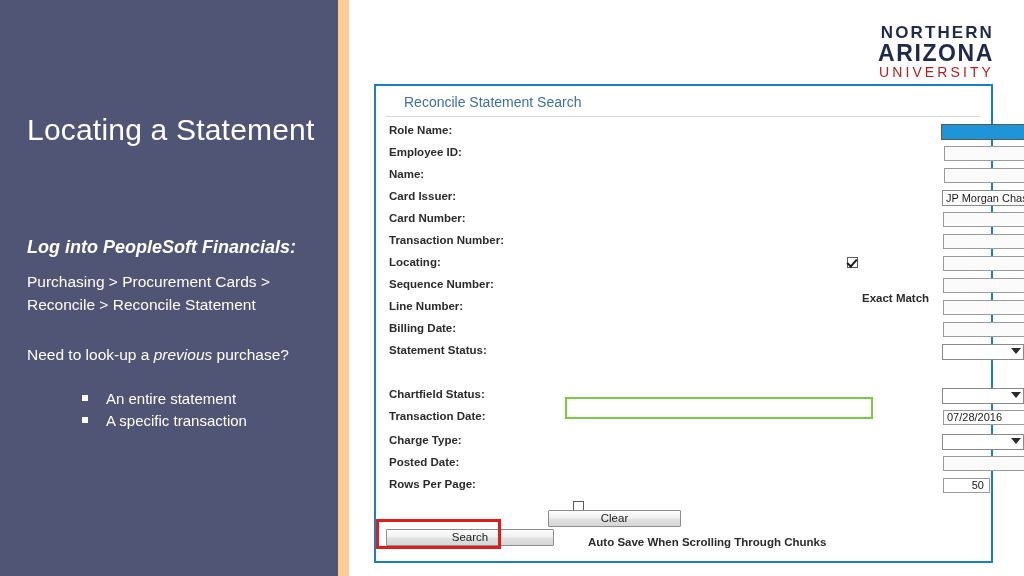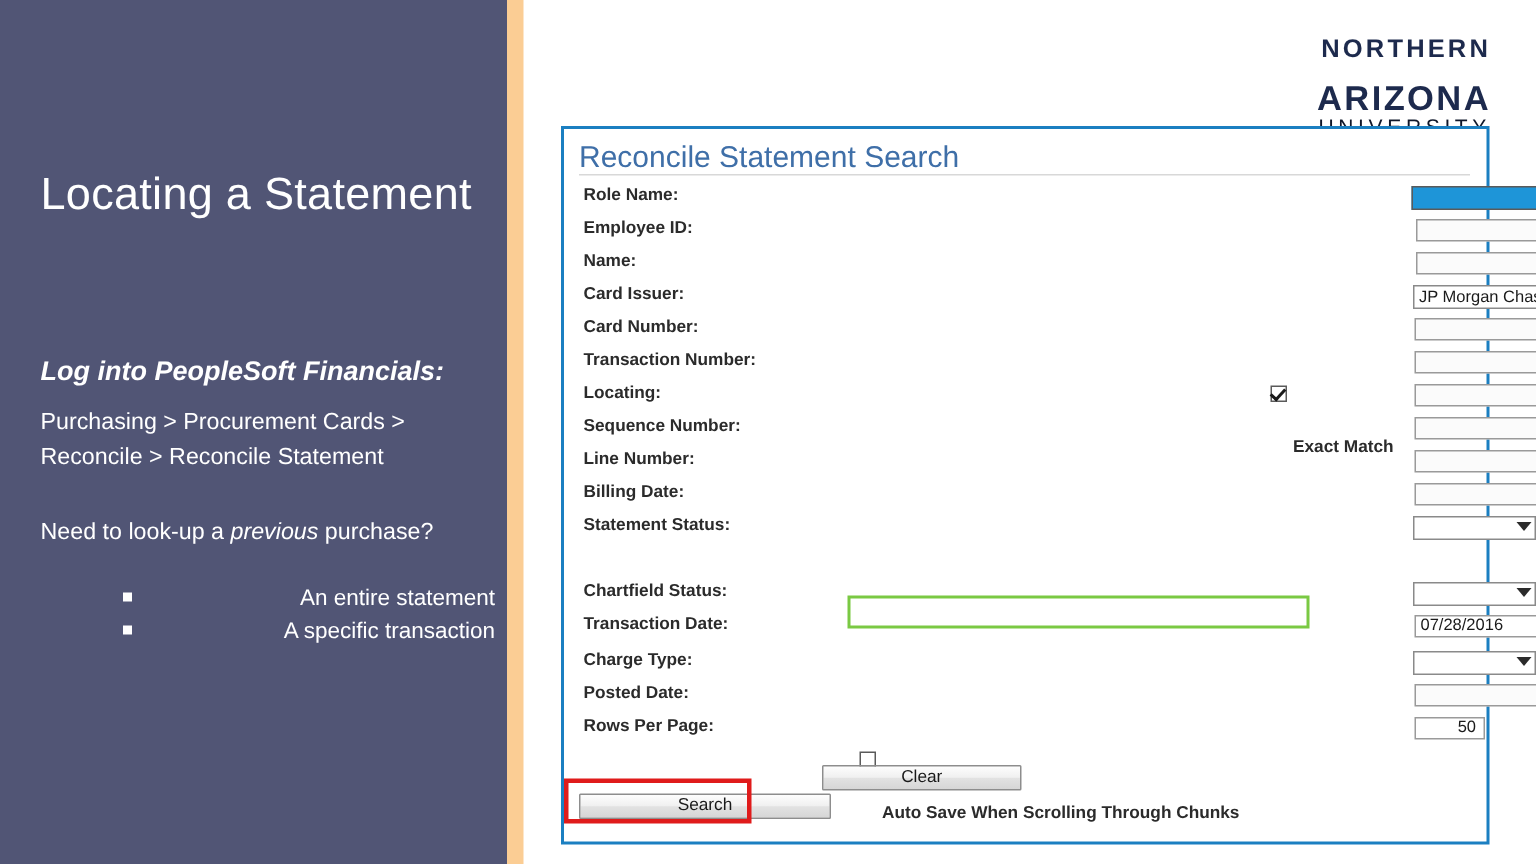--- a/index.html
+++ b/index.html
@@ -53,7 +53,7 @@
     font-family:"Liberation Sans", sans-serif;
   }
   #nau-logo .l1{font-size:17px;font-weight:bold;letter-spacing:2.1px;line-height:17px;}
-  #nau-logo .l2{font-size:23px;font-weight:bold;letter-spacing:1.6px;line-height:23px;margin-top:13px;}
+  #nau-logo .l2{font-size:23px;font-weight:bold;letter-spacing:1.6px;line-height:23px;margin-top:1px;}
   #nau-logo .l3{font-size:14px;font-weight:400;letter-spacing:3.1px;line-height:15px;margin-top:0;color:#0f172a;}
   
   #form-card{

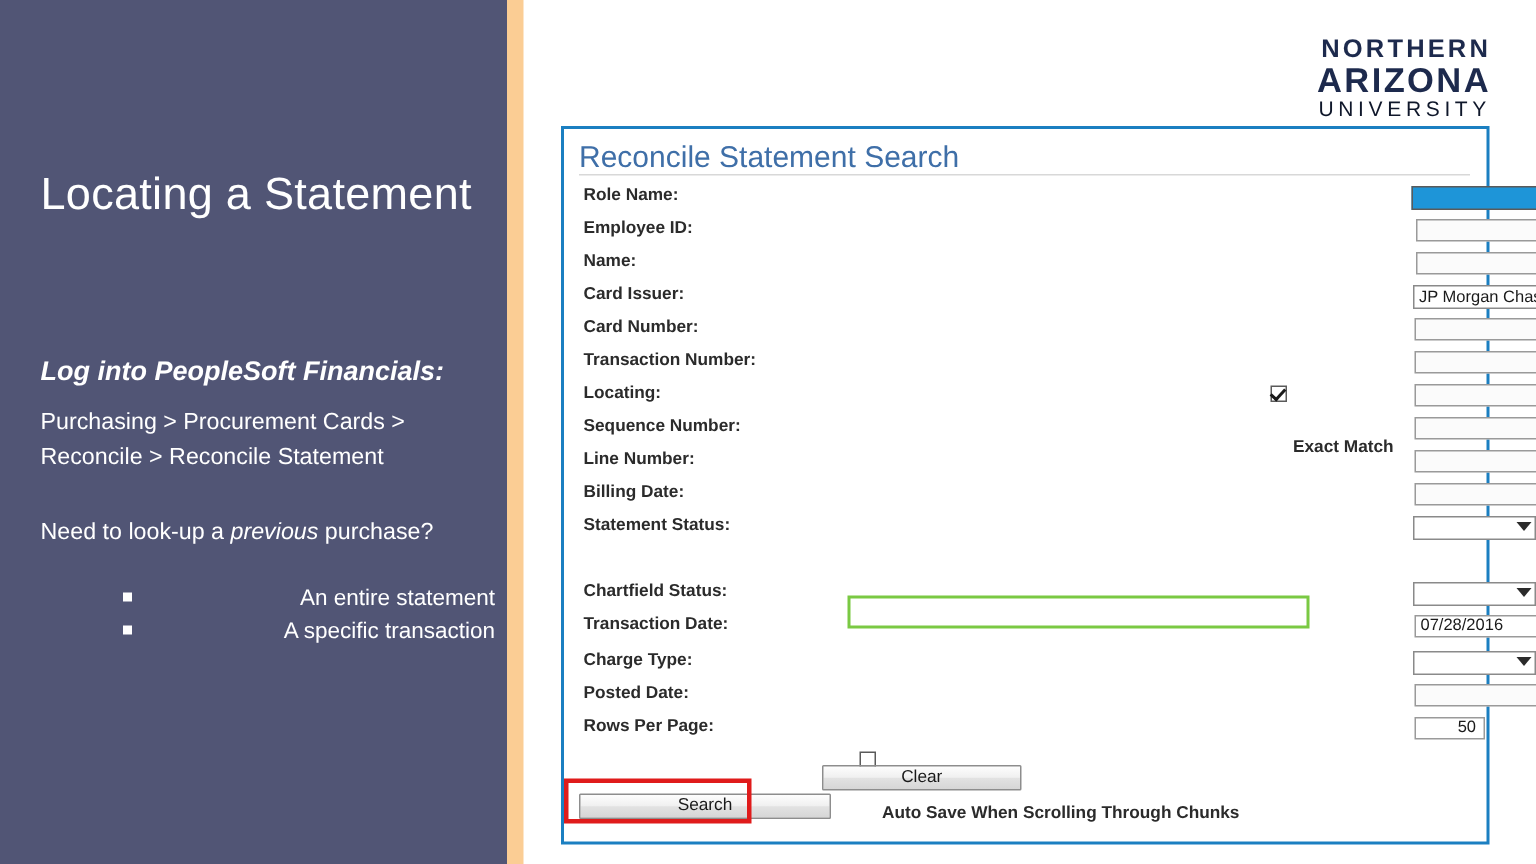--- a/index.html
+++ b/index.html
@@ -54,7 +54,7 @@
   }
   #nau-logo .l1{font-size:17px;font-weight:bold;letter-spacing:2.1px;line-height:17px;}
   #nau-logo .l2{font-size:23px;font-weight:bold;letter-spacing:1.6px;line-height:23px;margin-top:1px;}
-  #nau-logo .l3{font-size:14px;font-weight:400;letter-spacing:3.1px;line-height:15px;margin-top:0;color:#0f172a;}
+  #nau-logo .l3{font-size:14px;font-weight:400;letter-spacing:3.1px;line-height:15px;margin-top:0;color:#b91c1c;}
   
   #form-card{
     position:absolute;left:374px;top:84px;width:619px;height:479px;

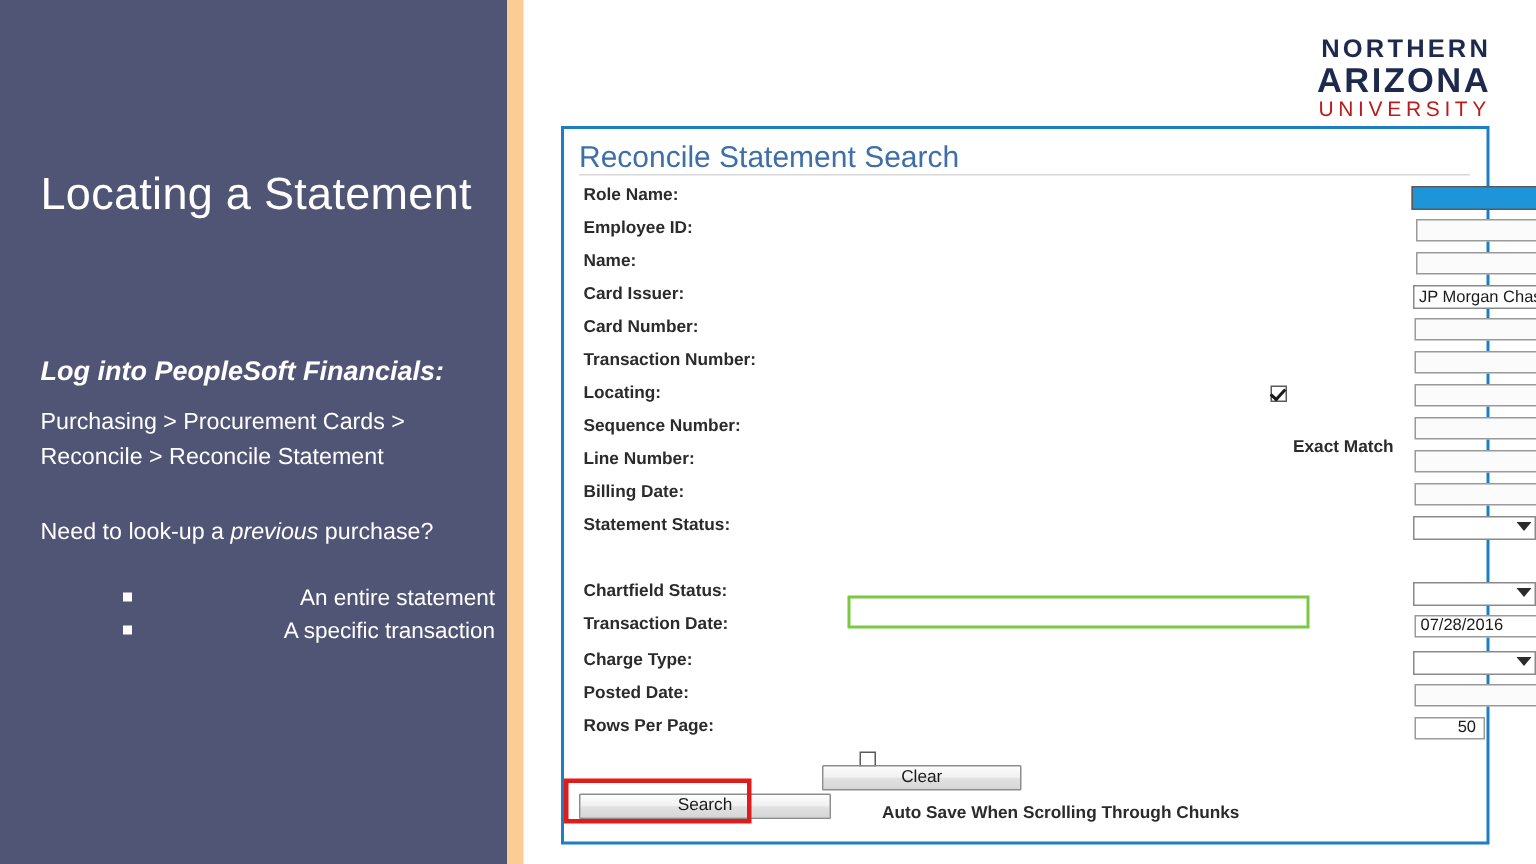--- a/index.html
+++ b/index.html
@@ -61,8 +61,8 @@
     background:#ffffff;border:2px solid #1b7fc1;box-sizing:border-box;
   }
   #form-header{
-    position:absolute;left:10px;top:8px;
-    color:#3f6fa8;font-size:20px;font-weight:400;
+    position:absolute;left:28px;top:8px;
+    color:#3f6fa8;font-size:14px;font-weight:400;
   }
   #header-rule{
     position:absolute;left:10px;top:30px;width:594px;height:1px;background:#d8d8d8;

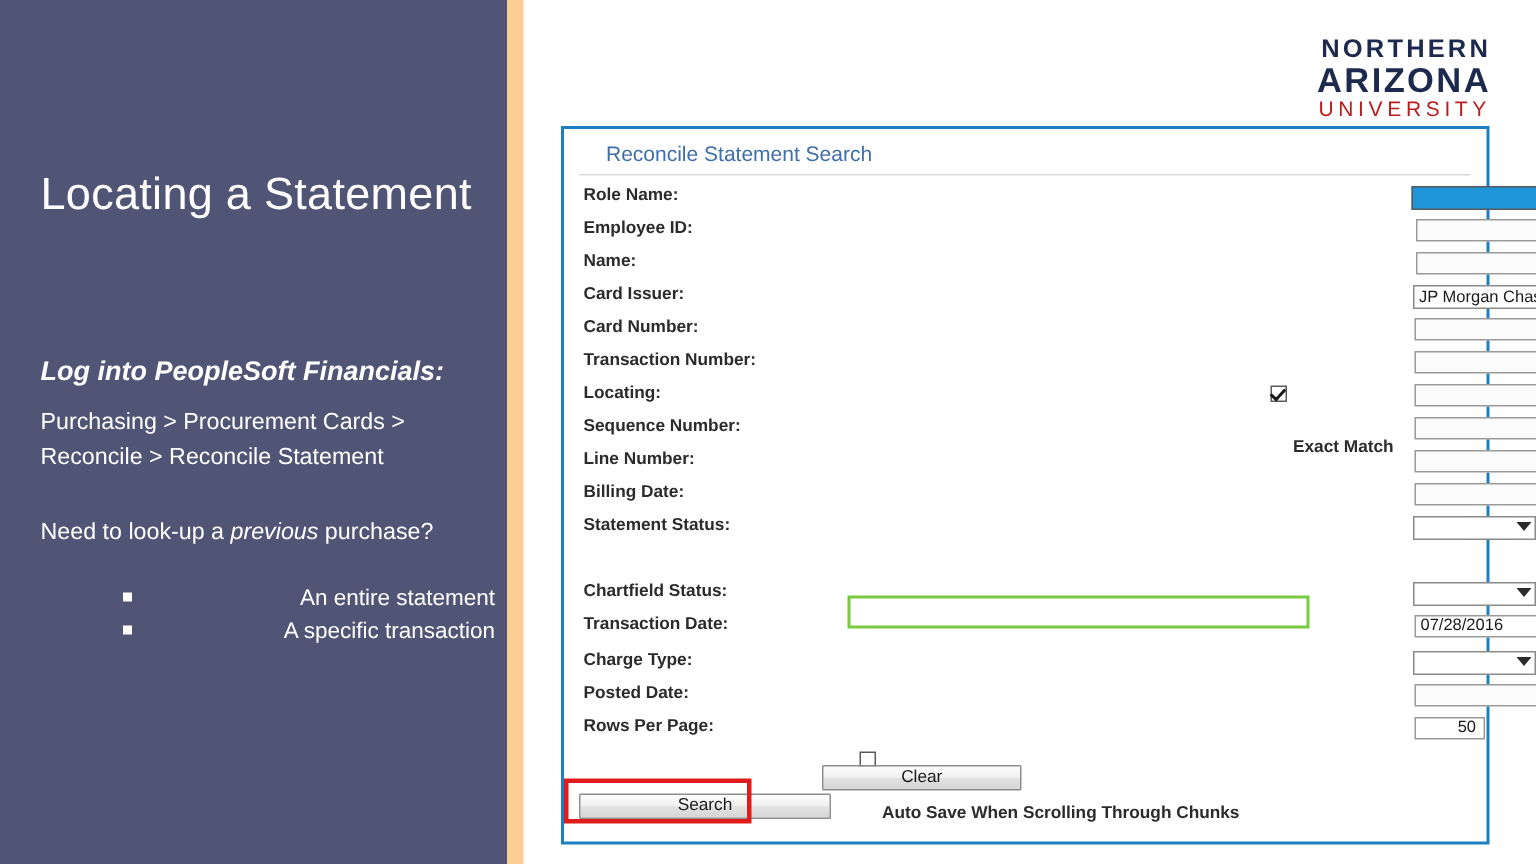--- a/index.html
+++ b/index.html
@@ -41,7 +41,7 @@
     color:#ffffff;font-size:15px;line-height:22px;
     list-style:none;margin:0;padding:0;
   }
-  #bullet-list li{position:relative;padding-left:26px;text-align:right;}
+  #bullet-list li{position:relative;padding-left:26px;}
   #bullet-list li .bullet{
     position:absolute;left:2px;top:7px;width:6px;height:6px;
     background:#ffffff;display:block;

